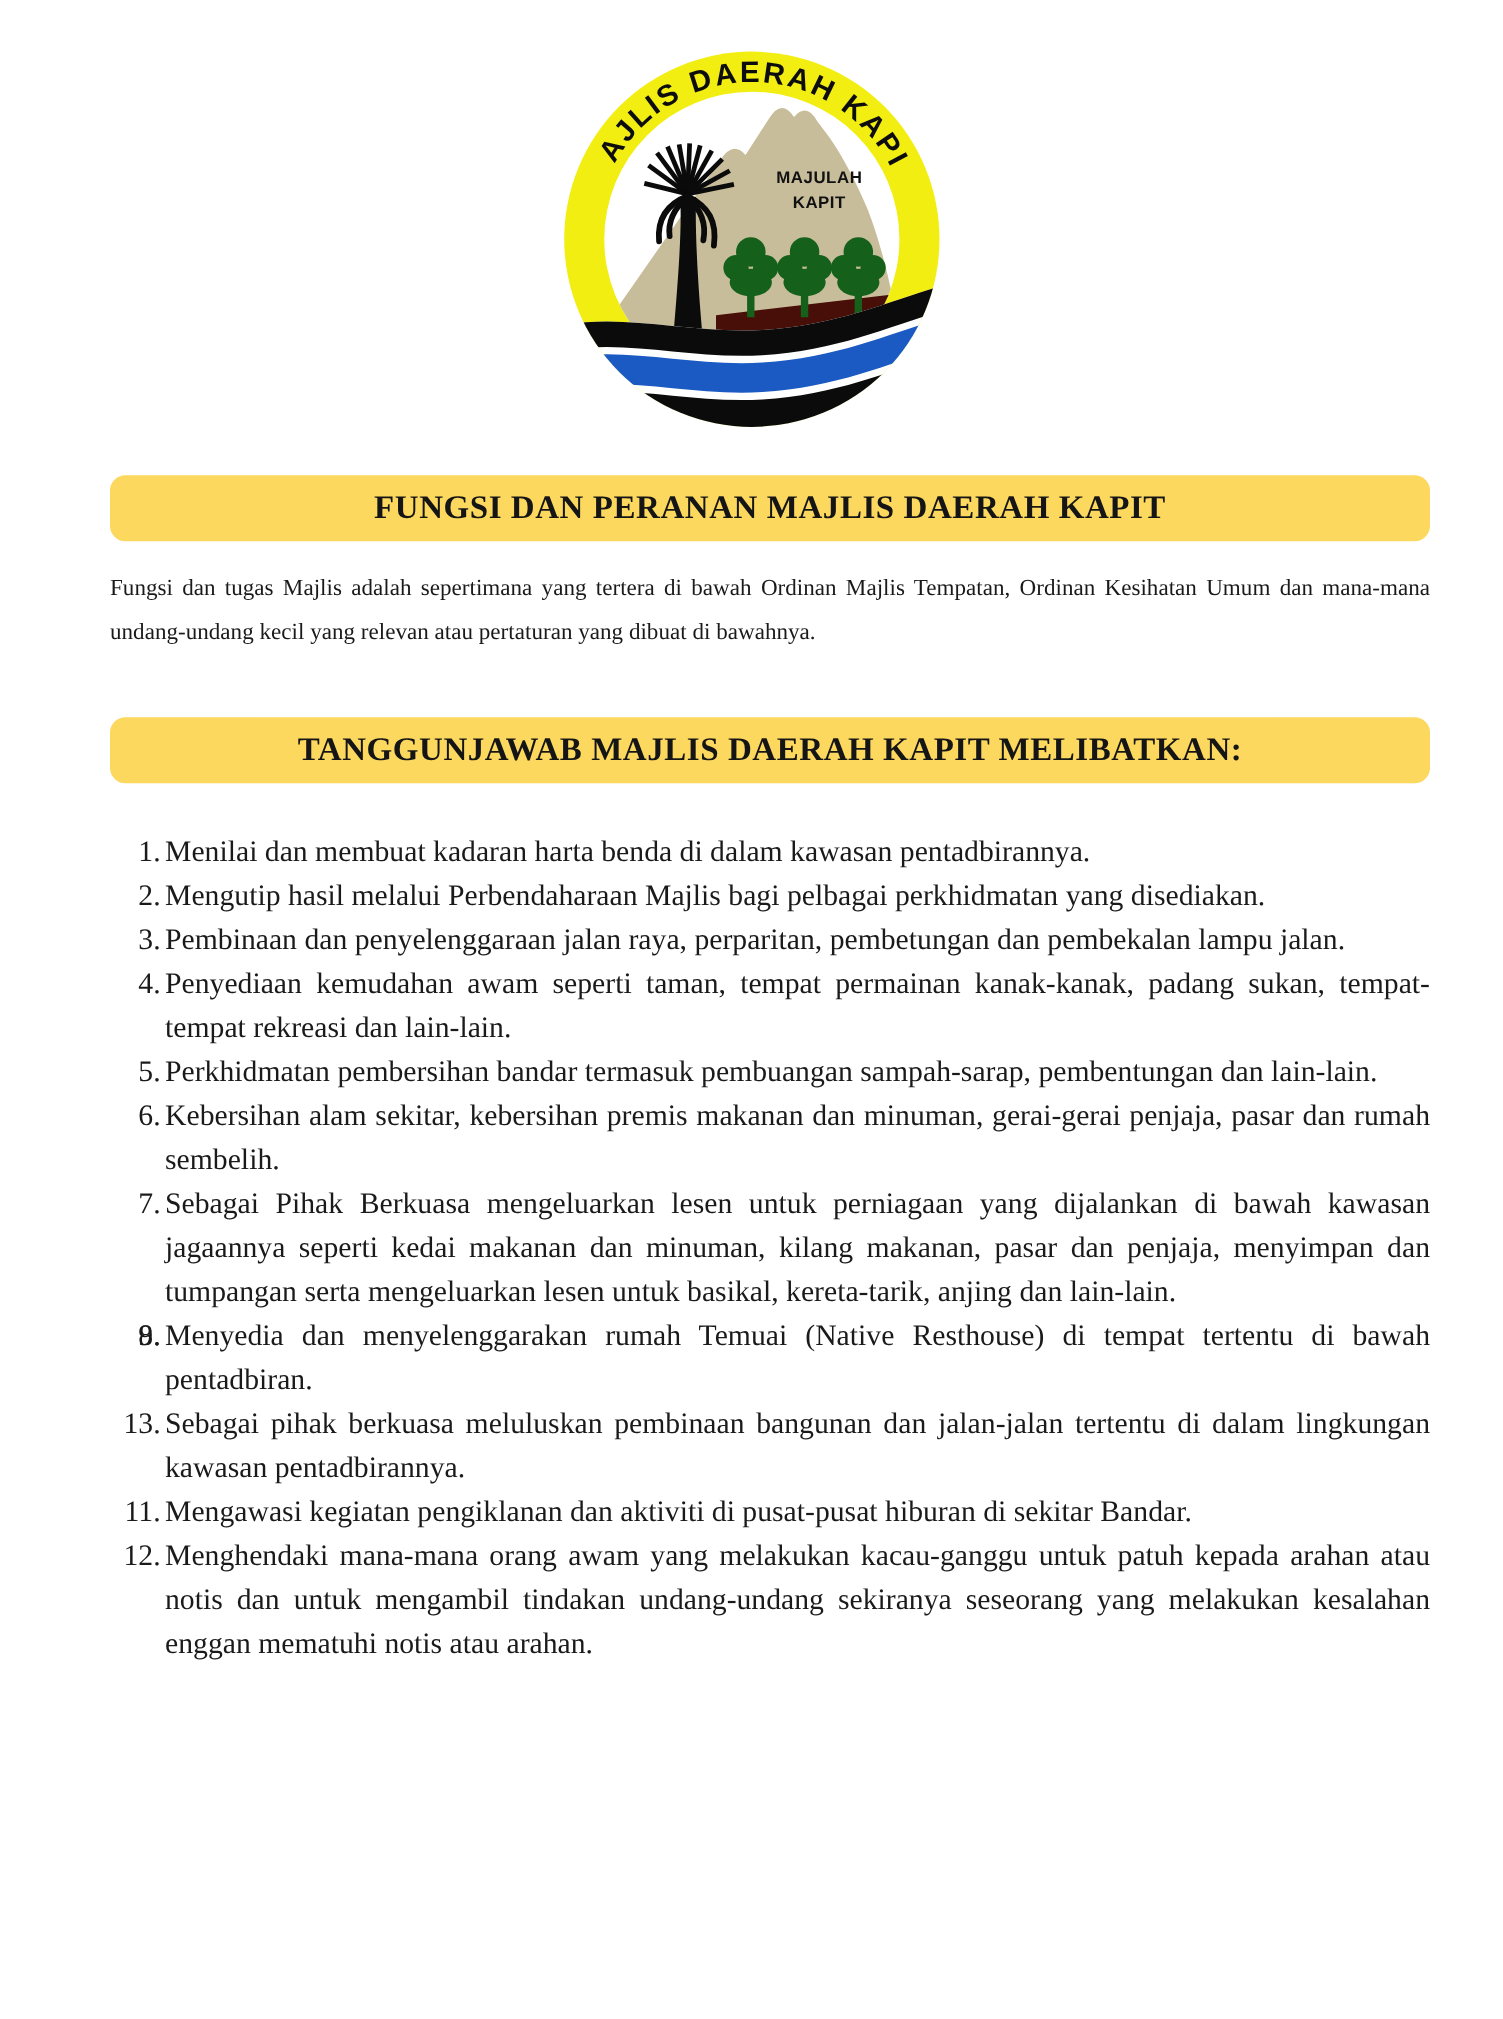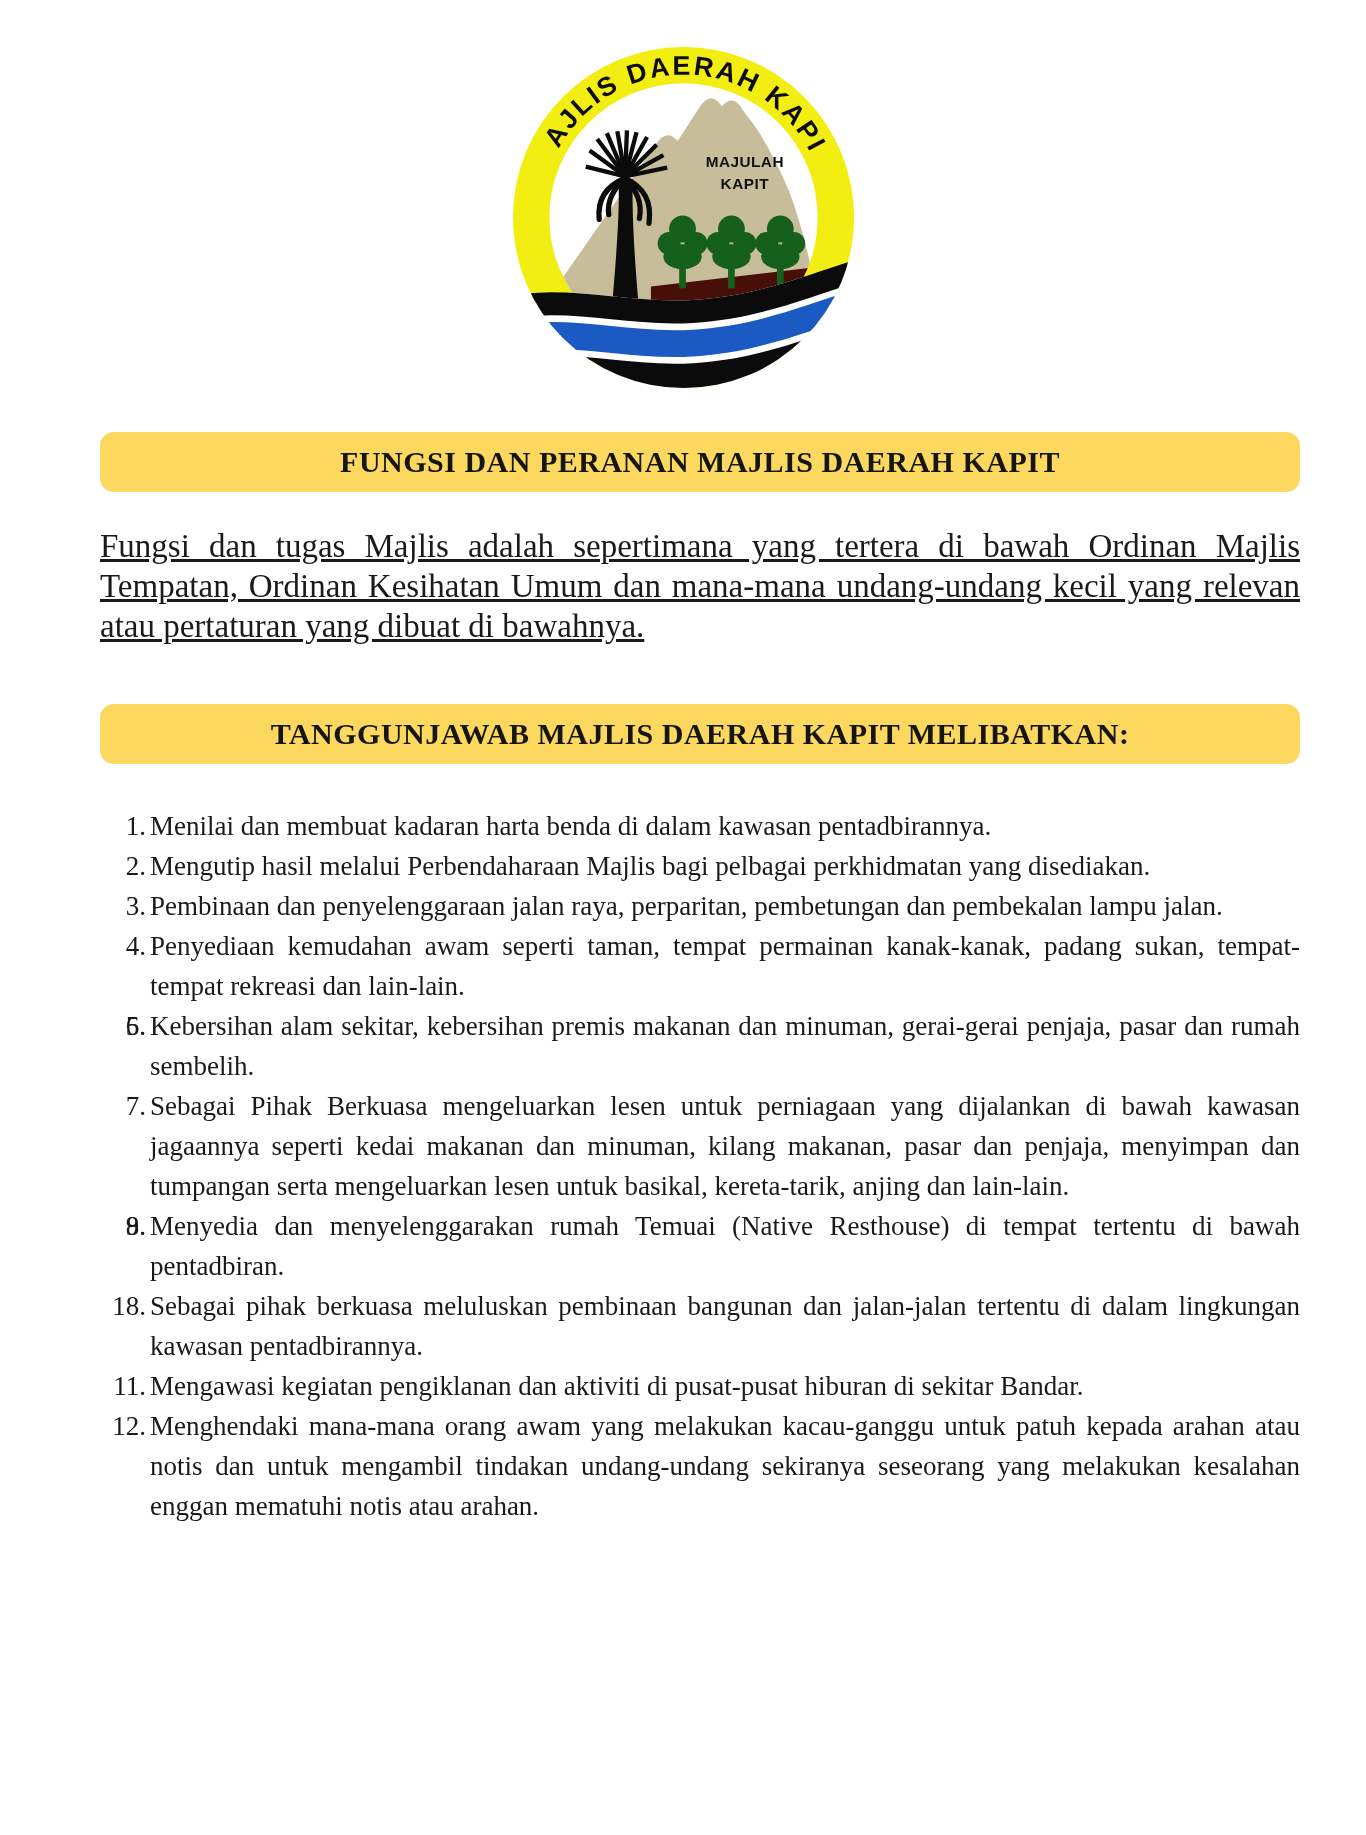--- a/index.html
+++ b/index.html
@@ -30,11 +30,10 @@
   .bar-1 { margin-top:42px; }
   .bar-2 { margin-top:58px; }
   .intro {
-    margin-top:34px;
-    font-size:33px;
+    margin-top:22px;
+    font-size:21px;
     line-height:40px;
     text-align:justify;
-    text-decoration:underline;
   }
   ol.resp {
     list-style:none;

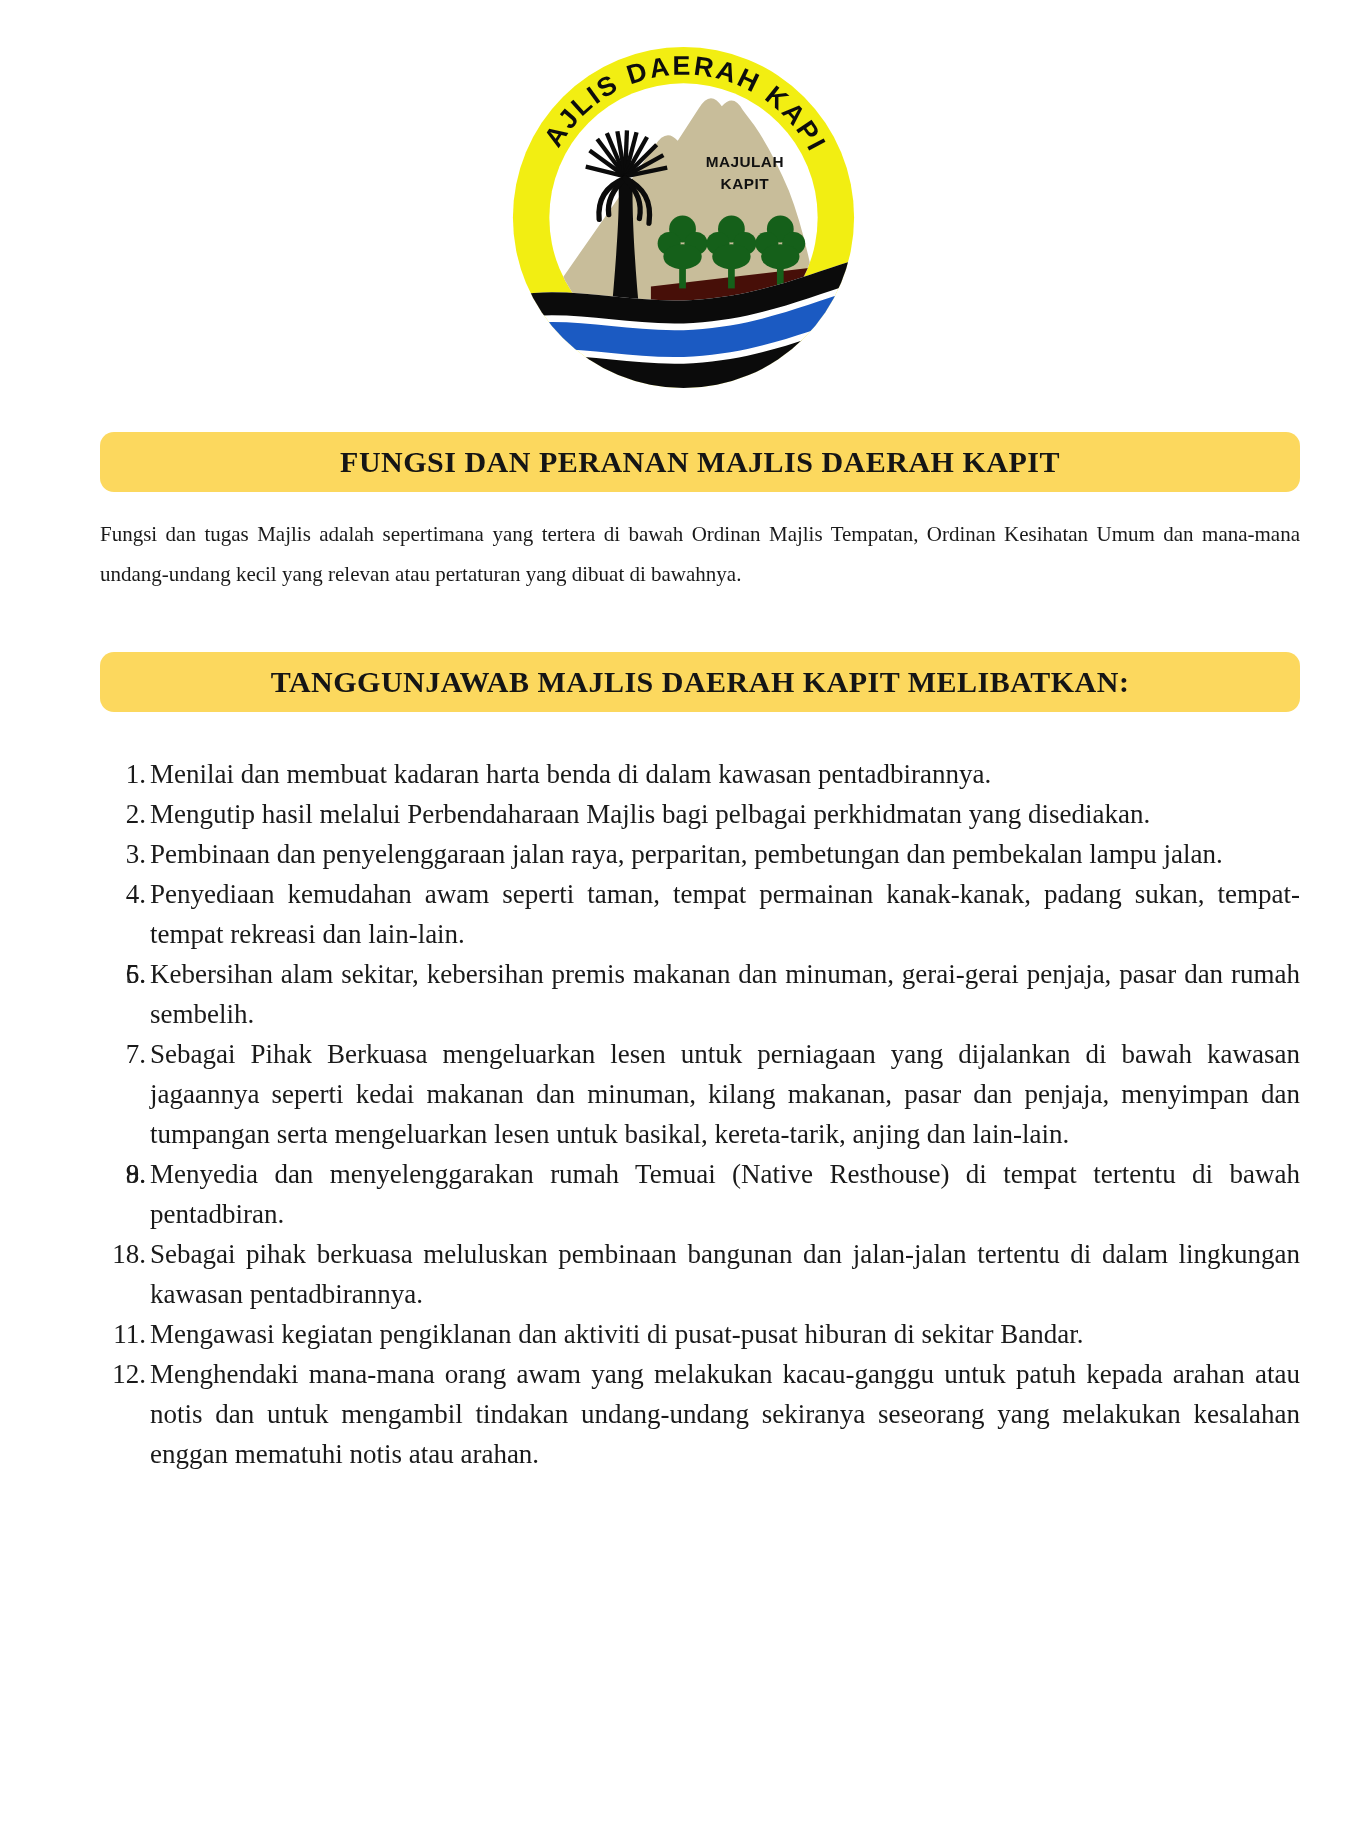--- a/index.html
+++ b/index.html
@@ -190,6 +190,7 @@
 
       <li>
         <span class="num">5.</span>
+        <span class="txt">Perkhidmatan pembersihan bandar termasuk pembuangan sampah-sarap, pembentungan dan lain-lain.</span>
       </li>
 
       <li>

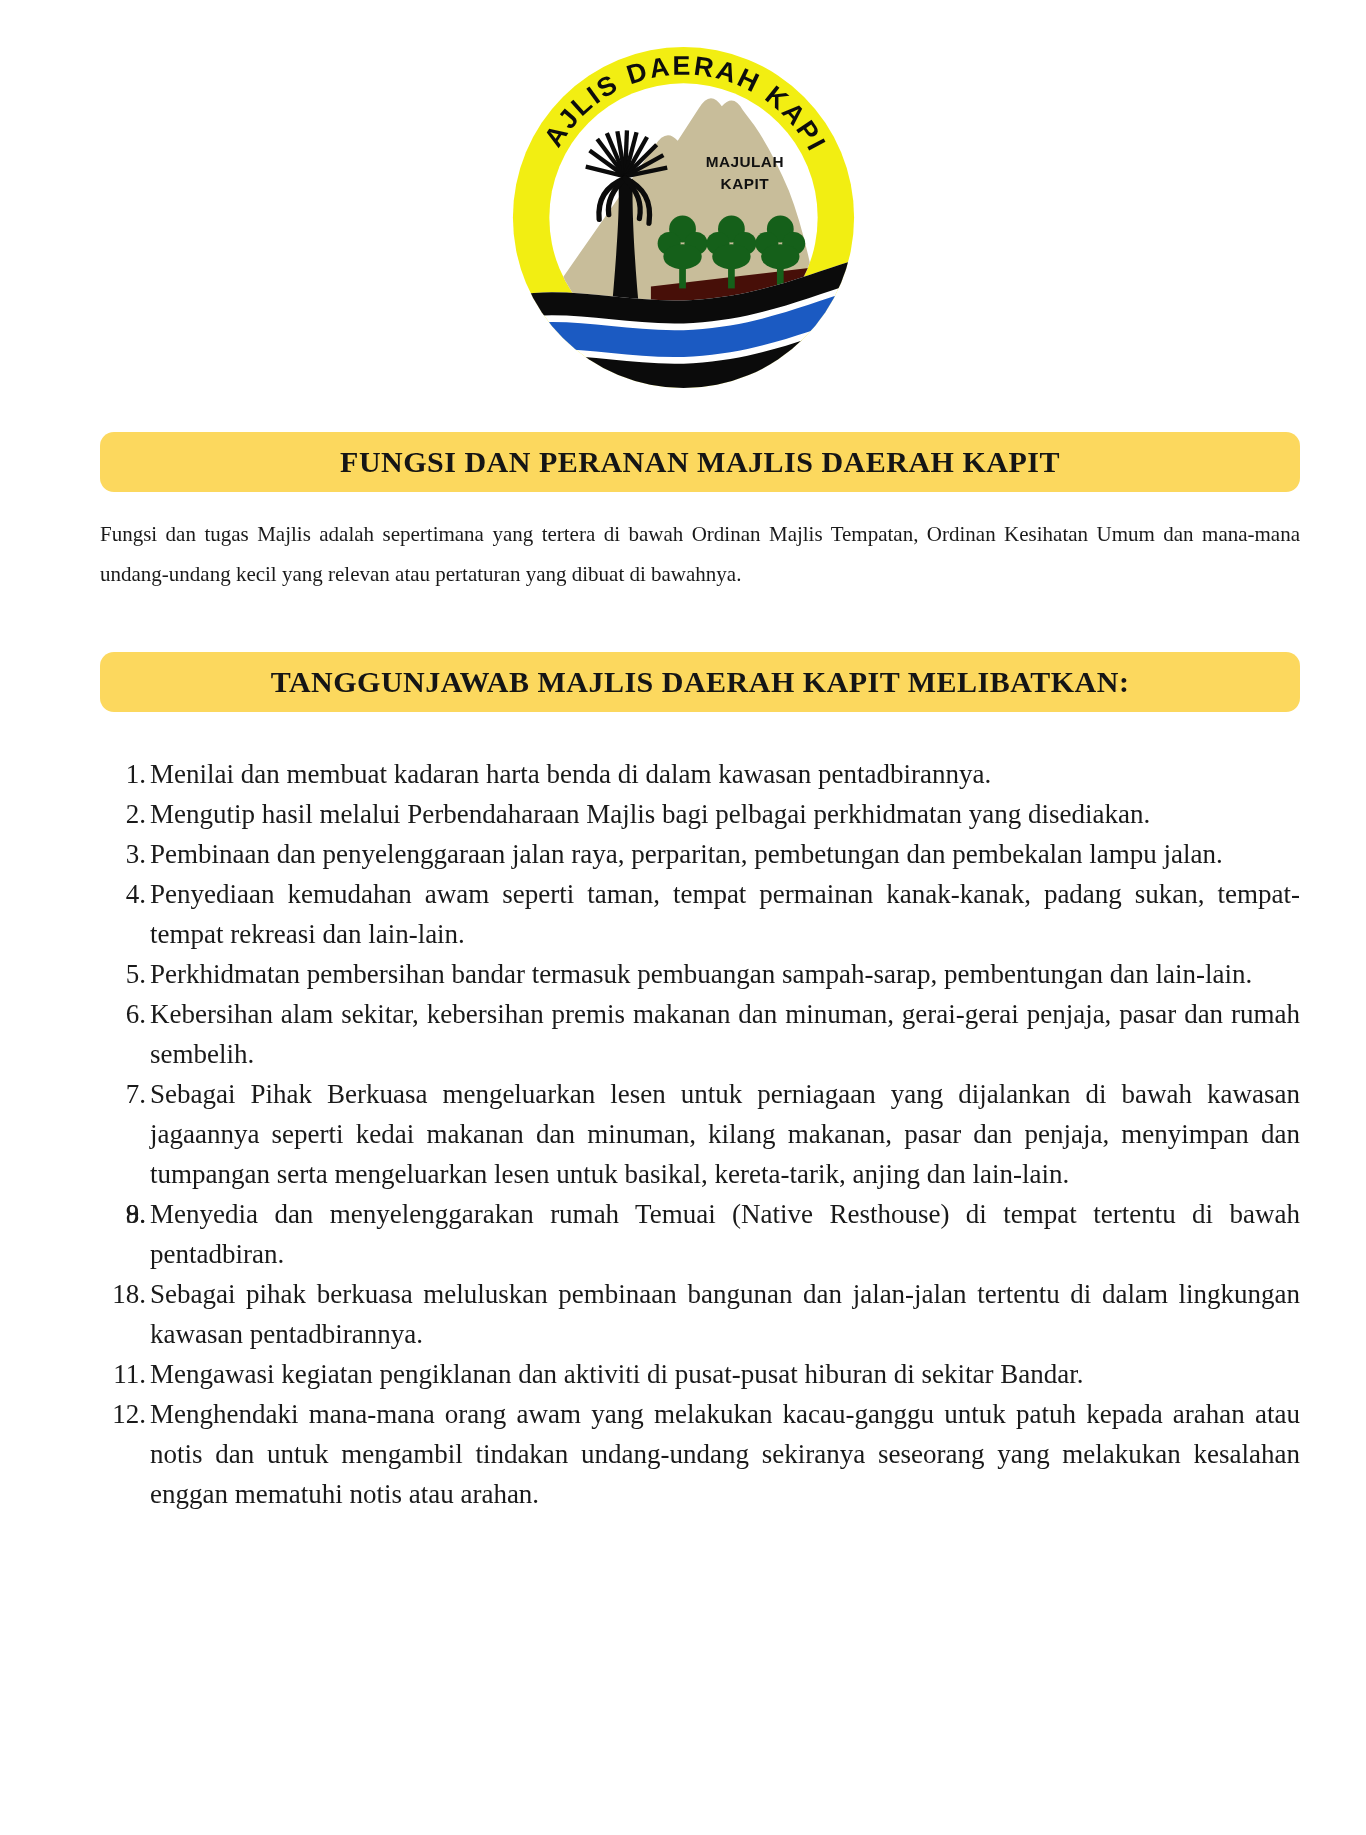--- a/index.html
+++ b/index.html
@@ -213,7 +213,7 @@
       </li>
 
       <li>
-        <span class="num">18.</span>
+        <span class="num">13.</span>
         <span class="txt">Sebagai pihak berkuasa meluluskan pembinaan bangunan dan jalan-jalan tertentu di dalam lingkungan kawasan pentadbirannya.</span>
       </li>
 

